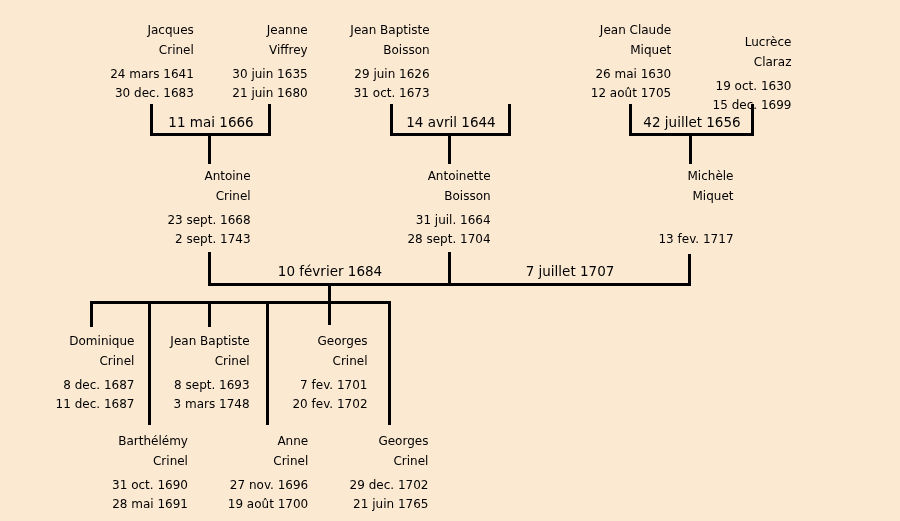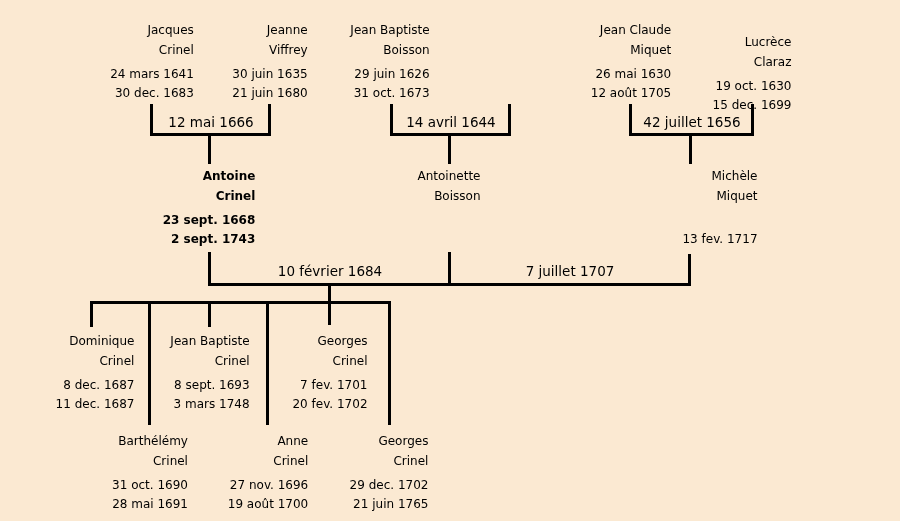--- a/index.html
+++ b/index.html
@@ -90,7 +90,7 @@
   <div class="vl" style="left:268px;top:104px;height:32px"></div>
   <div class="hl" style="left:150px;top:133px;width:121px"></div>
   <div class="vl" style="left:208px;top:136px;height:28px"></div>
-  <div class="mlabel" style="left:211px;top:112px">12 mai 1666</div>
+  <div class="mlabel" style="left:211px;top:112px">11 mai 1666</div>
 
   <div class="vl" style="left:390px;top:104px;height:32px"></div>
   <div class="vl" style="left:508px;top:104px;height:32px"></div>

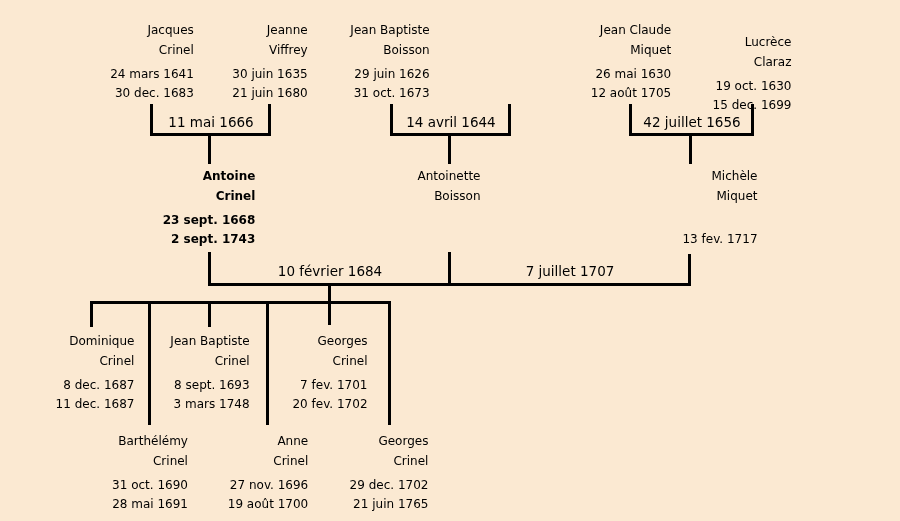--- a/index.html
+++ b/index.html
@@ -17,7 +17,7 @@
   }
   .person .dates{margin-top:5px;line-height:19px}
   .dl{height:19px}
-  .bold{font-weight:700}
+  .bold{font-weight:400}
   .mlabel{
     position:absolute;transform:translateX(-50%);
     font-size:13.5px;line-height:20px;white-space:nowrap;

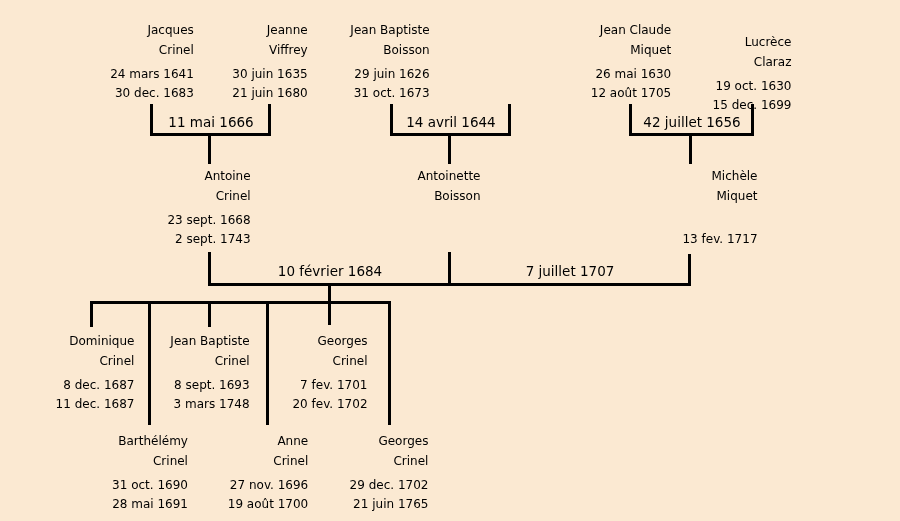--- a/index.html
+++ b/index.html
@@ -122,7 +122,7 @@
     </div>
   </div>
 
-  <div class="person" style="left:720px;top:166px">
+  <div class="person" style="left:696px;top:166px">
     <div class="names">
       <div>Michèle</div>
       <div>Miquet</div>

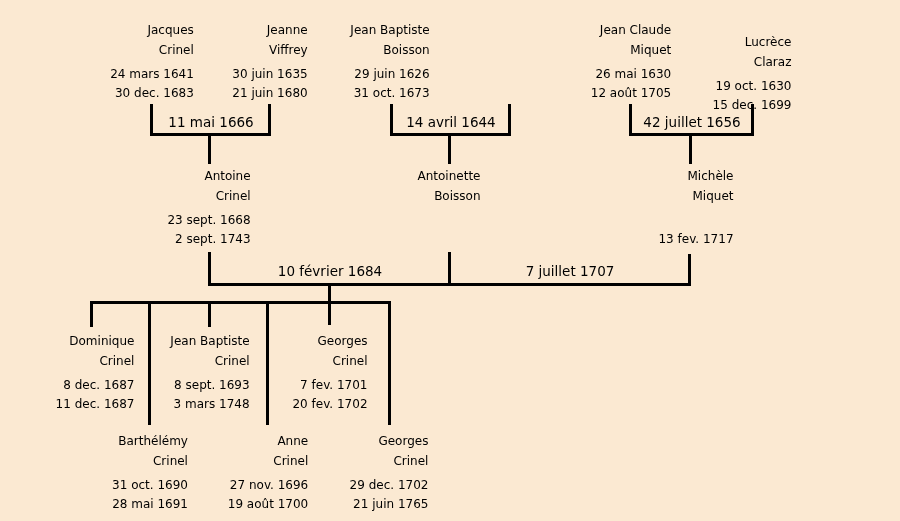--- a/index.html
+++ b/index.html
@@ -120,6 +120,10 @@
       <div>Antoinette</div>
       <div>Boisson</div>
     </div>
+    <div class="dates">
+      <div class="dl">31 juil. 1664</div>
+      <div class="dl">28 sept. 1704</div>
+    </div>
   </div>
 
   <div class="person" style="left:696px;top:166px">

